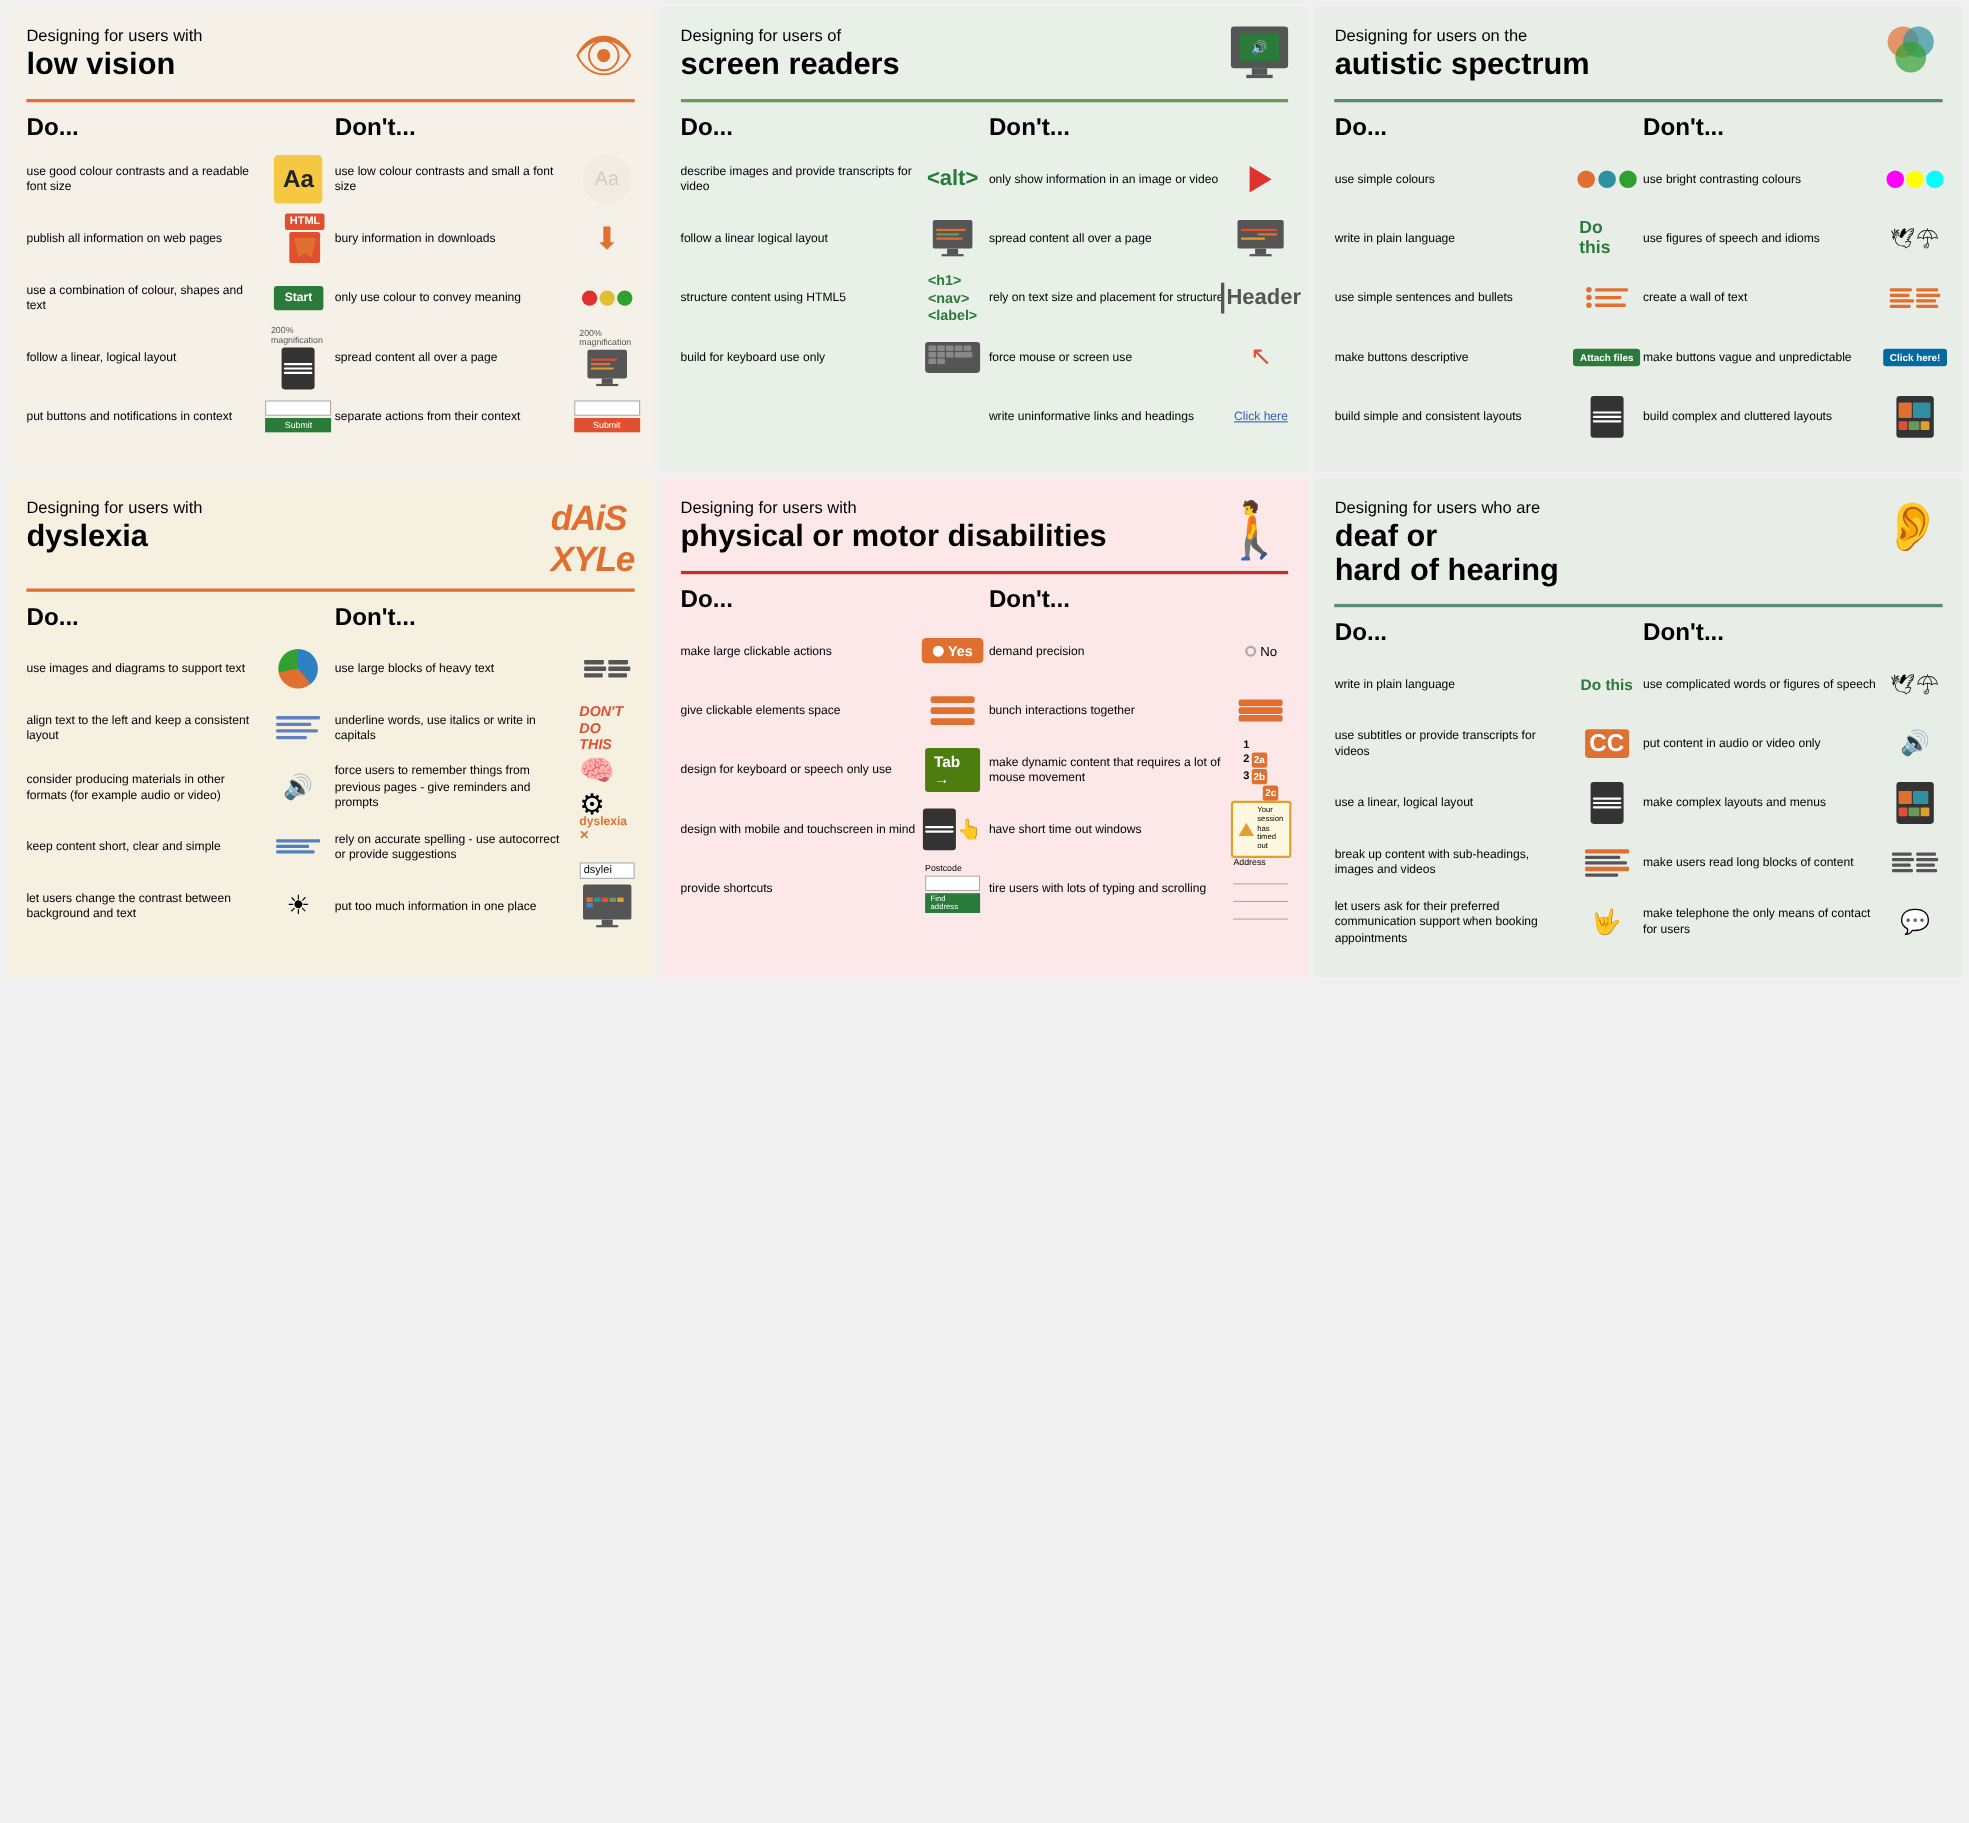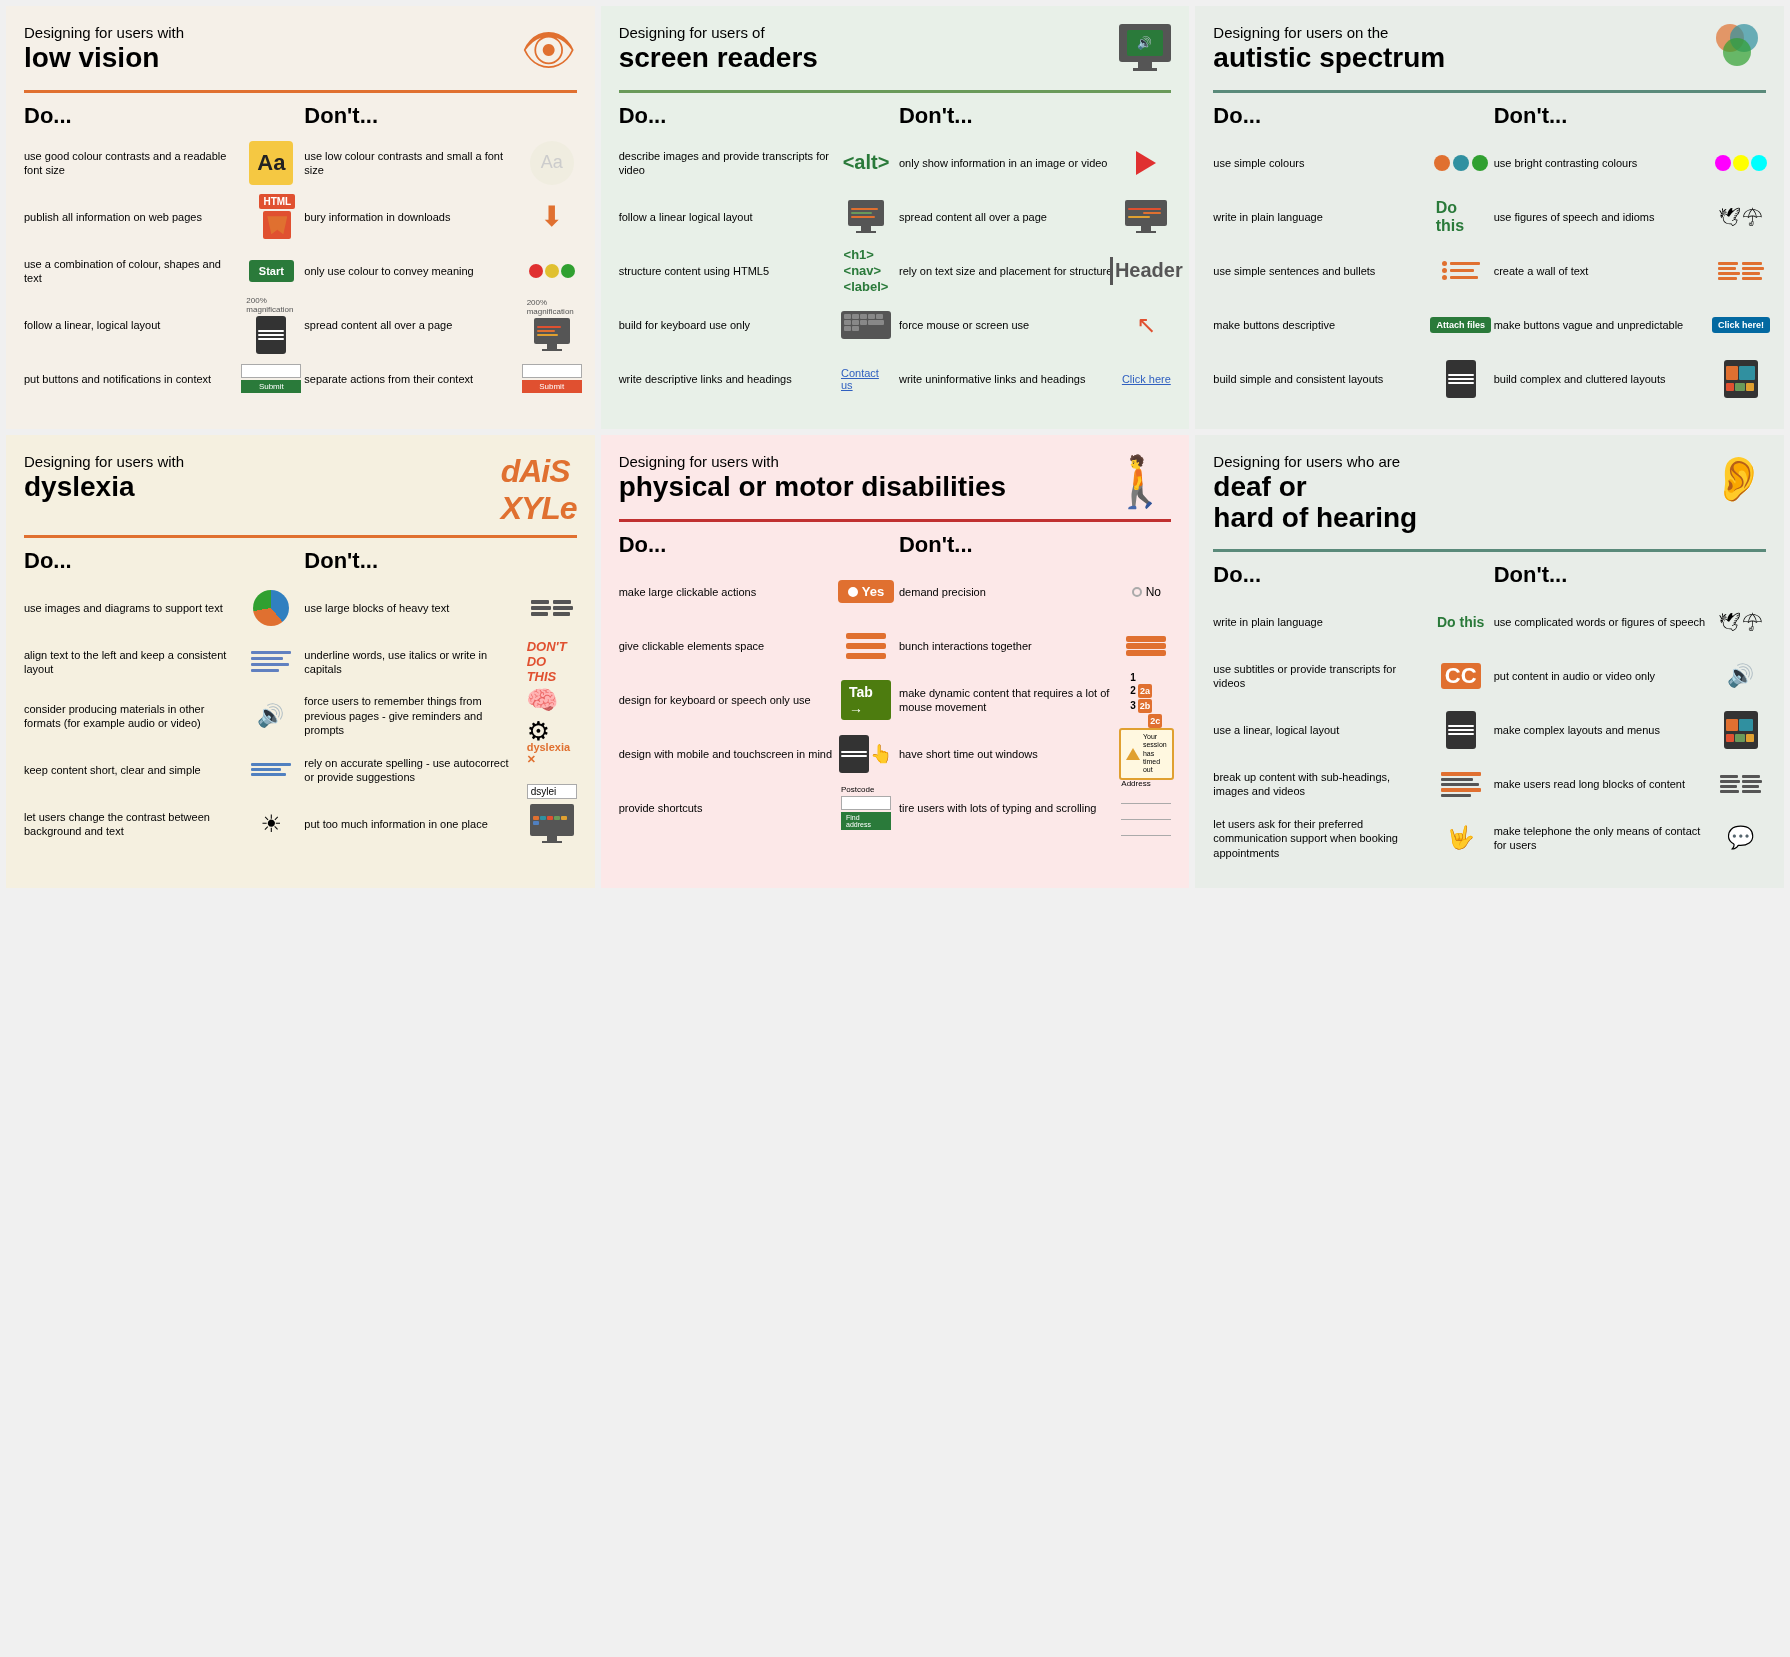--- a/index.html
+++ b/index.html
@@ -276,12 +276,6 @@
             </div>
           </div>
         </div>
-        <div class="item">
-          <div class="item-text">write descriptive links and headings</div>
-          <div class="item-icon">
-              <div class="icon-contact">Contact us</div>
-            </div>
-        </div>
       </div>
       <div class="dont-col">
         <div class="col-header">Don't...</div>

